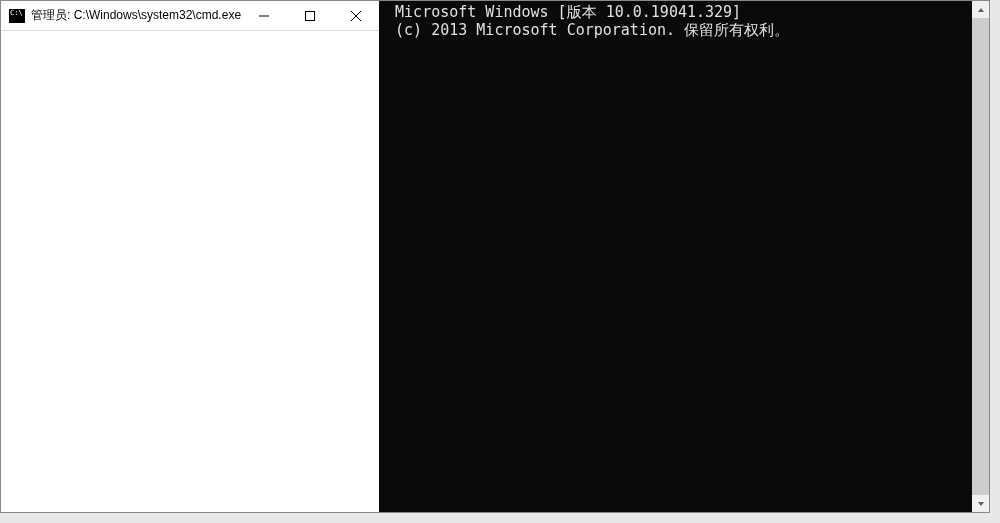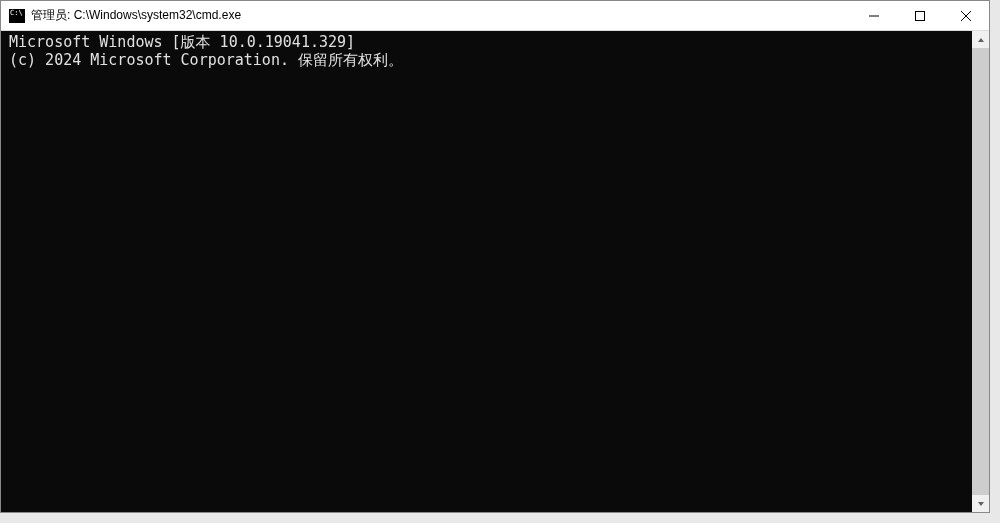--- a/index.html
+++ b/index.html
@@ -24,7 +24,7 @@
       background: #ffffff;
       border: 1px solid #888;
       display: flex;
-      flex-direction: column;
+      flex-direction: row;
     }
     .titlebar {
       height: 30px;

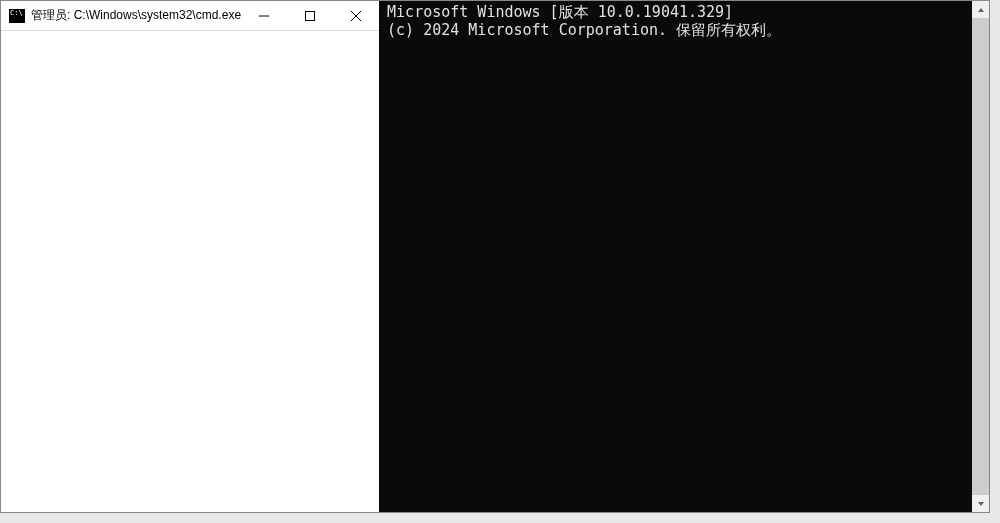--- a/index.html
+++ b/index.html
@@ -88,7 +88,7 @@
       font-family: "Consolas", "NSimSun", "SimSun", monospace;
       font-size: 15px;
       line-height: 18px;
-      padding: 2px 8px;
+      padding: 2px 16px;
       white-space: pre;
       overflow: hidden;
     }

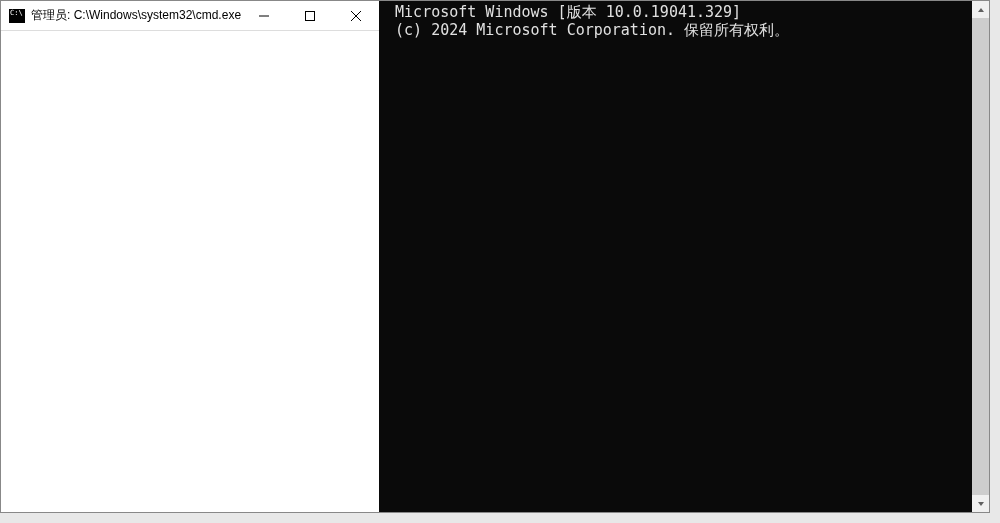--- a/index.html
+++ b/index.html
@@ -158,7 +158,7 @@
     </div>
   </div>
   <div class="terminal-wrap">
-    <div class="terminal"><span class="terminal-line">Microsoft Windows [版本 10.0.19041.329]</span><span class="terminal-line">(c) 2024 Microsoft Corporation. 保留所有权利。</span><span class="terminal-line"></span></div>
+    <div class="terminal"><span class="terminal-line">Microsoft Windows [版本 10.0.19041.329]</span><span class="terminal-line">(c) 2013 Microsoft Corporation. 保留所有权利。</span><span class="terminal-line"></span></div>
     <div class="scrollbar">
       <div class="scroll-arrow">
         <svg viewBox="0 0 8 8">

